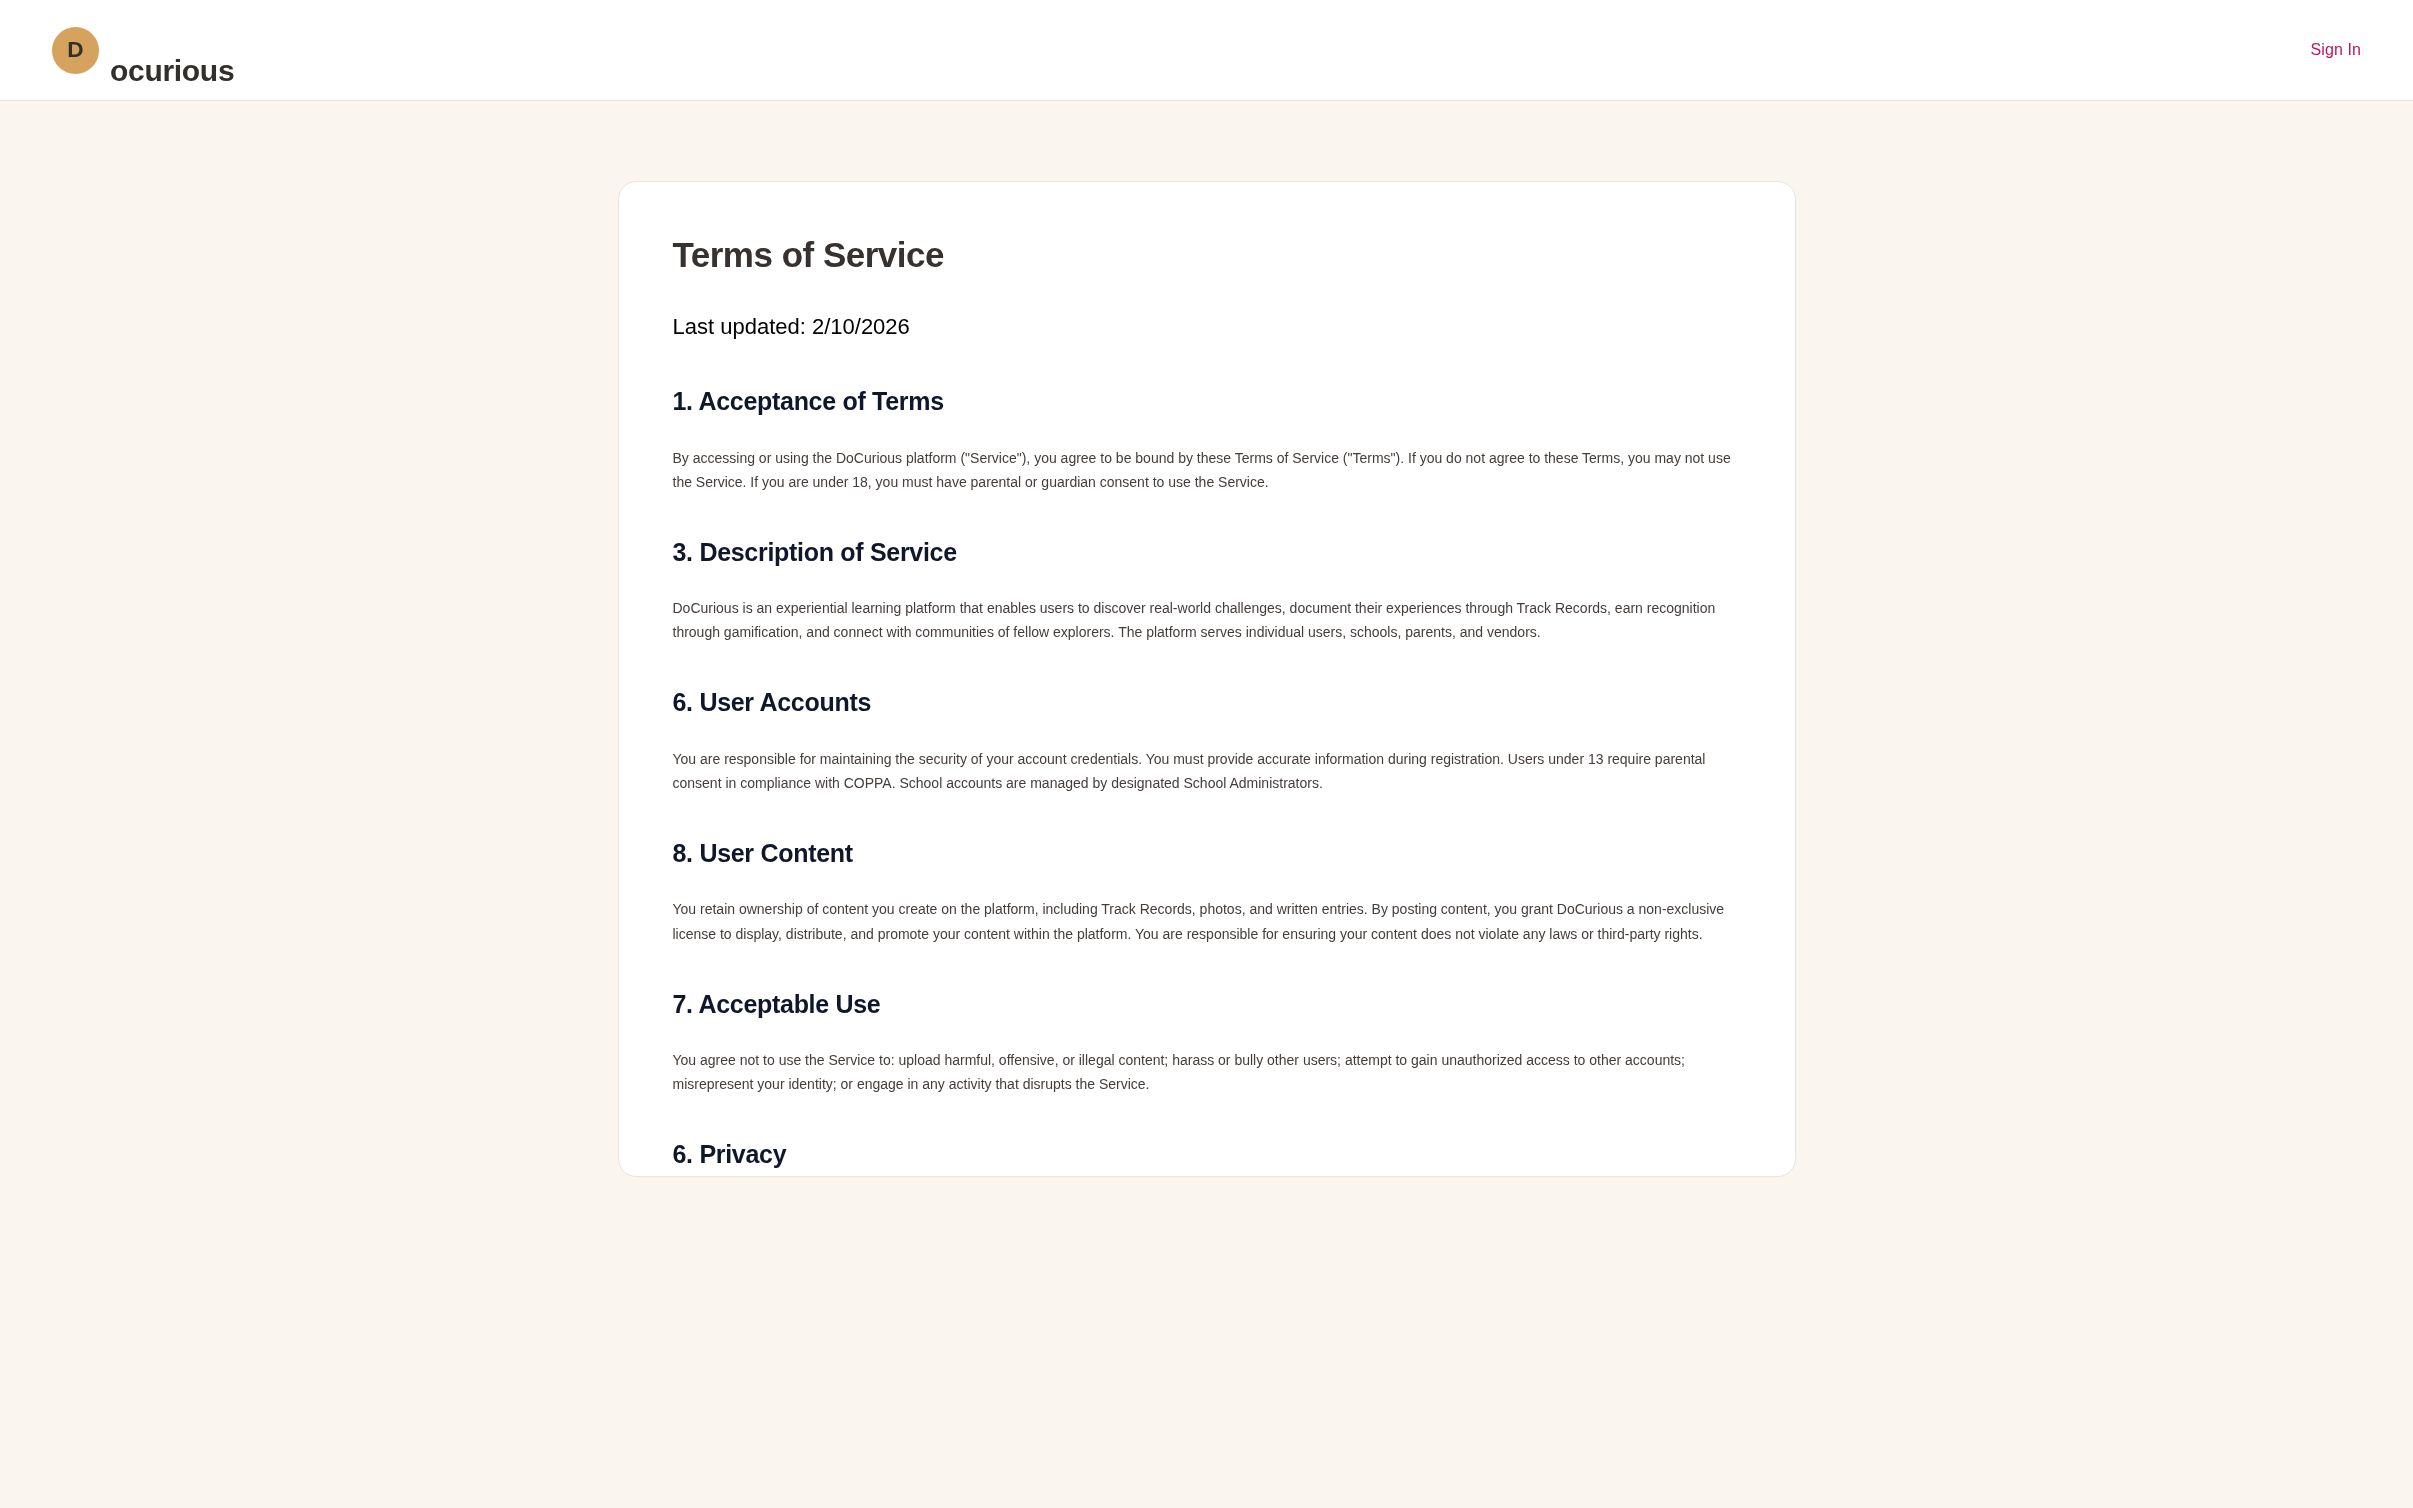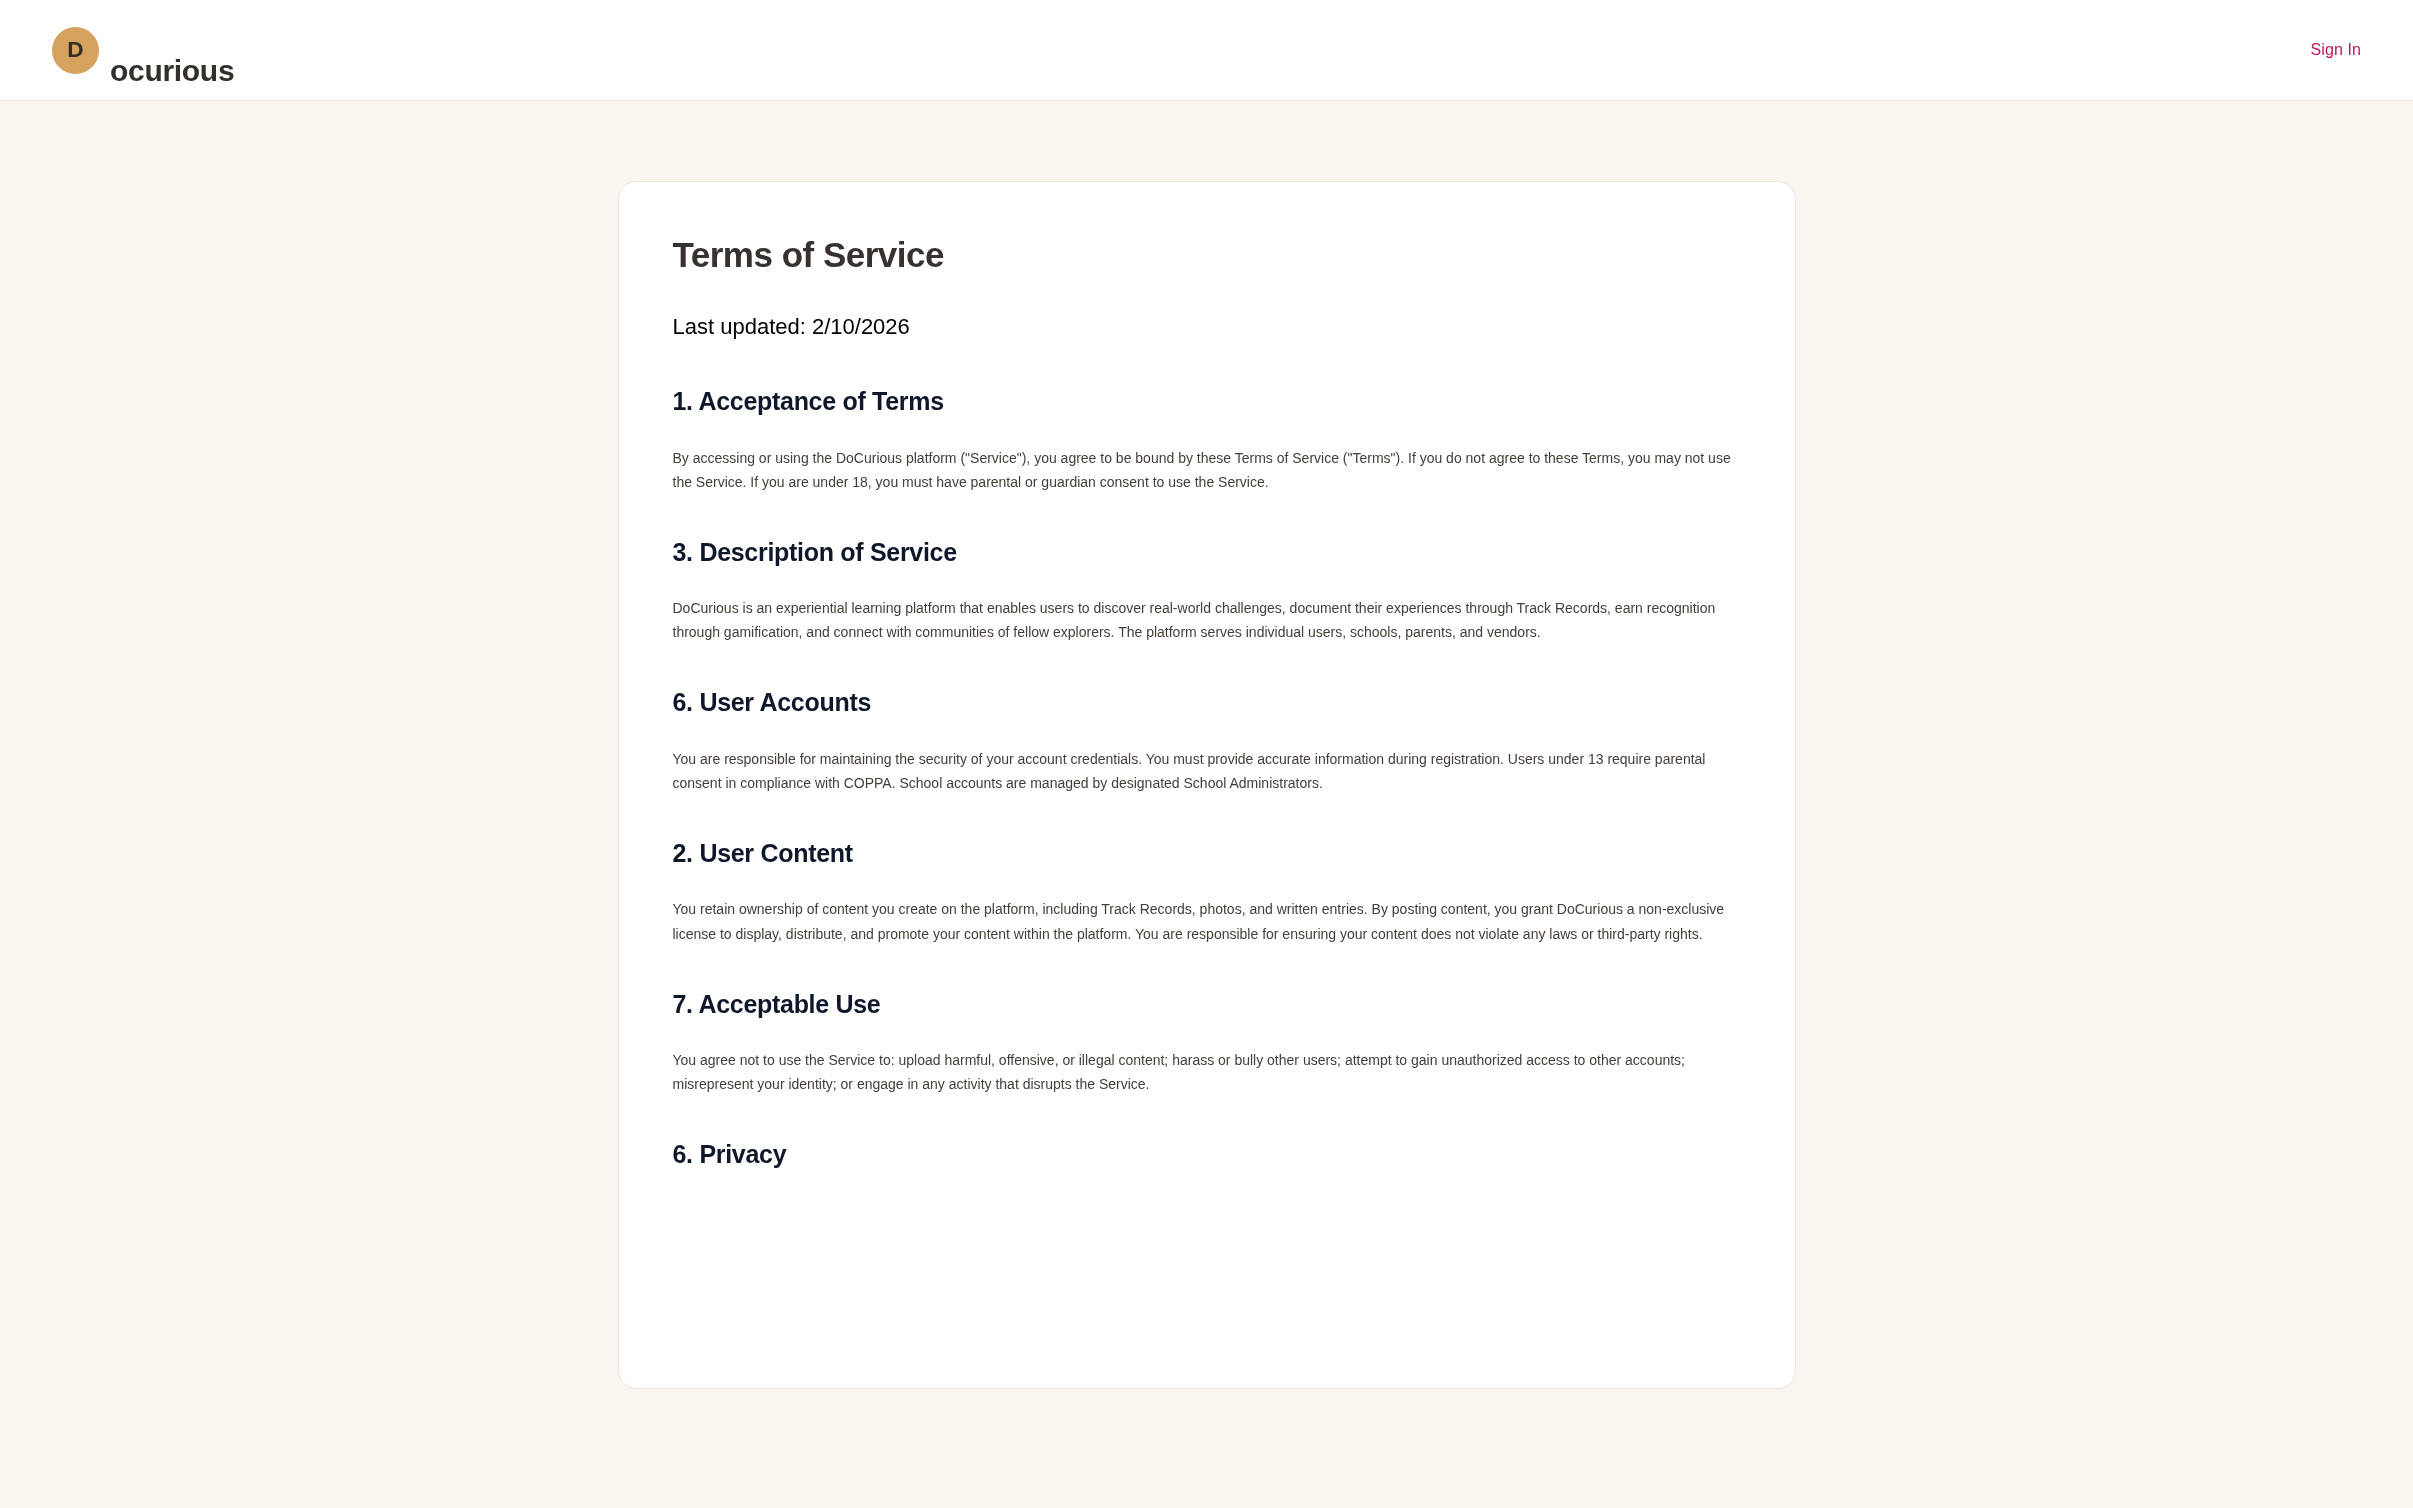--- a/index.html
+++ b/index.html
@@ -67,7 +67,7 @@
 
   
   .page-body {
-    height: 1288px;
+    height: 1076px;
     display: flex;
     justify-content: center;
     padding-top: 80px;

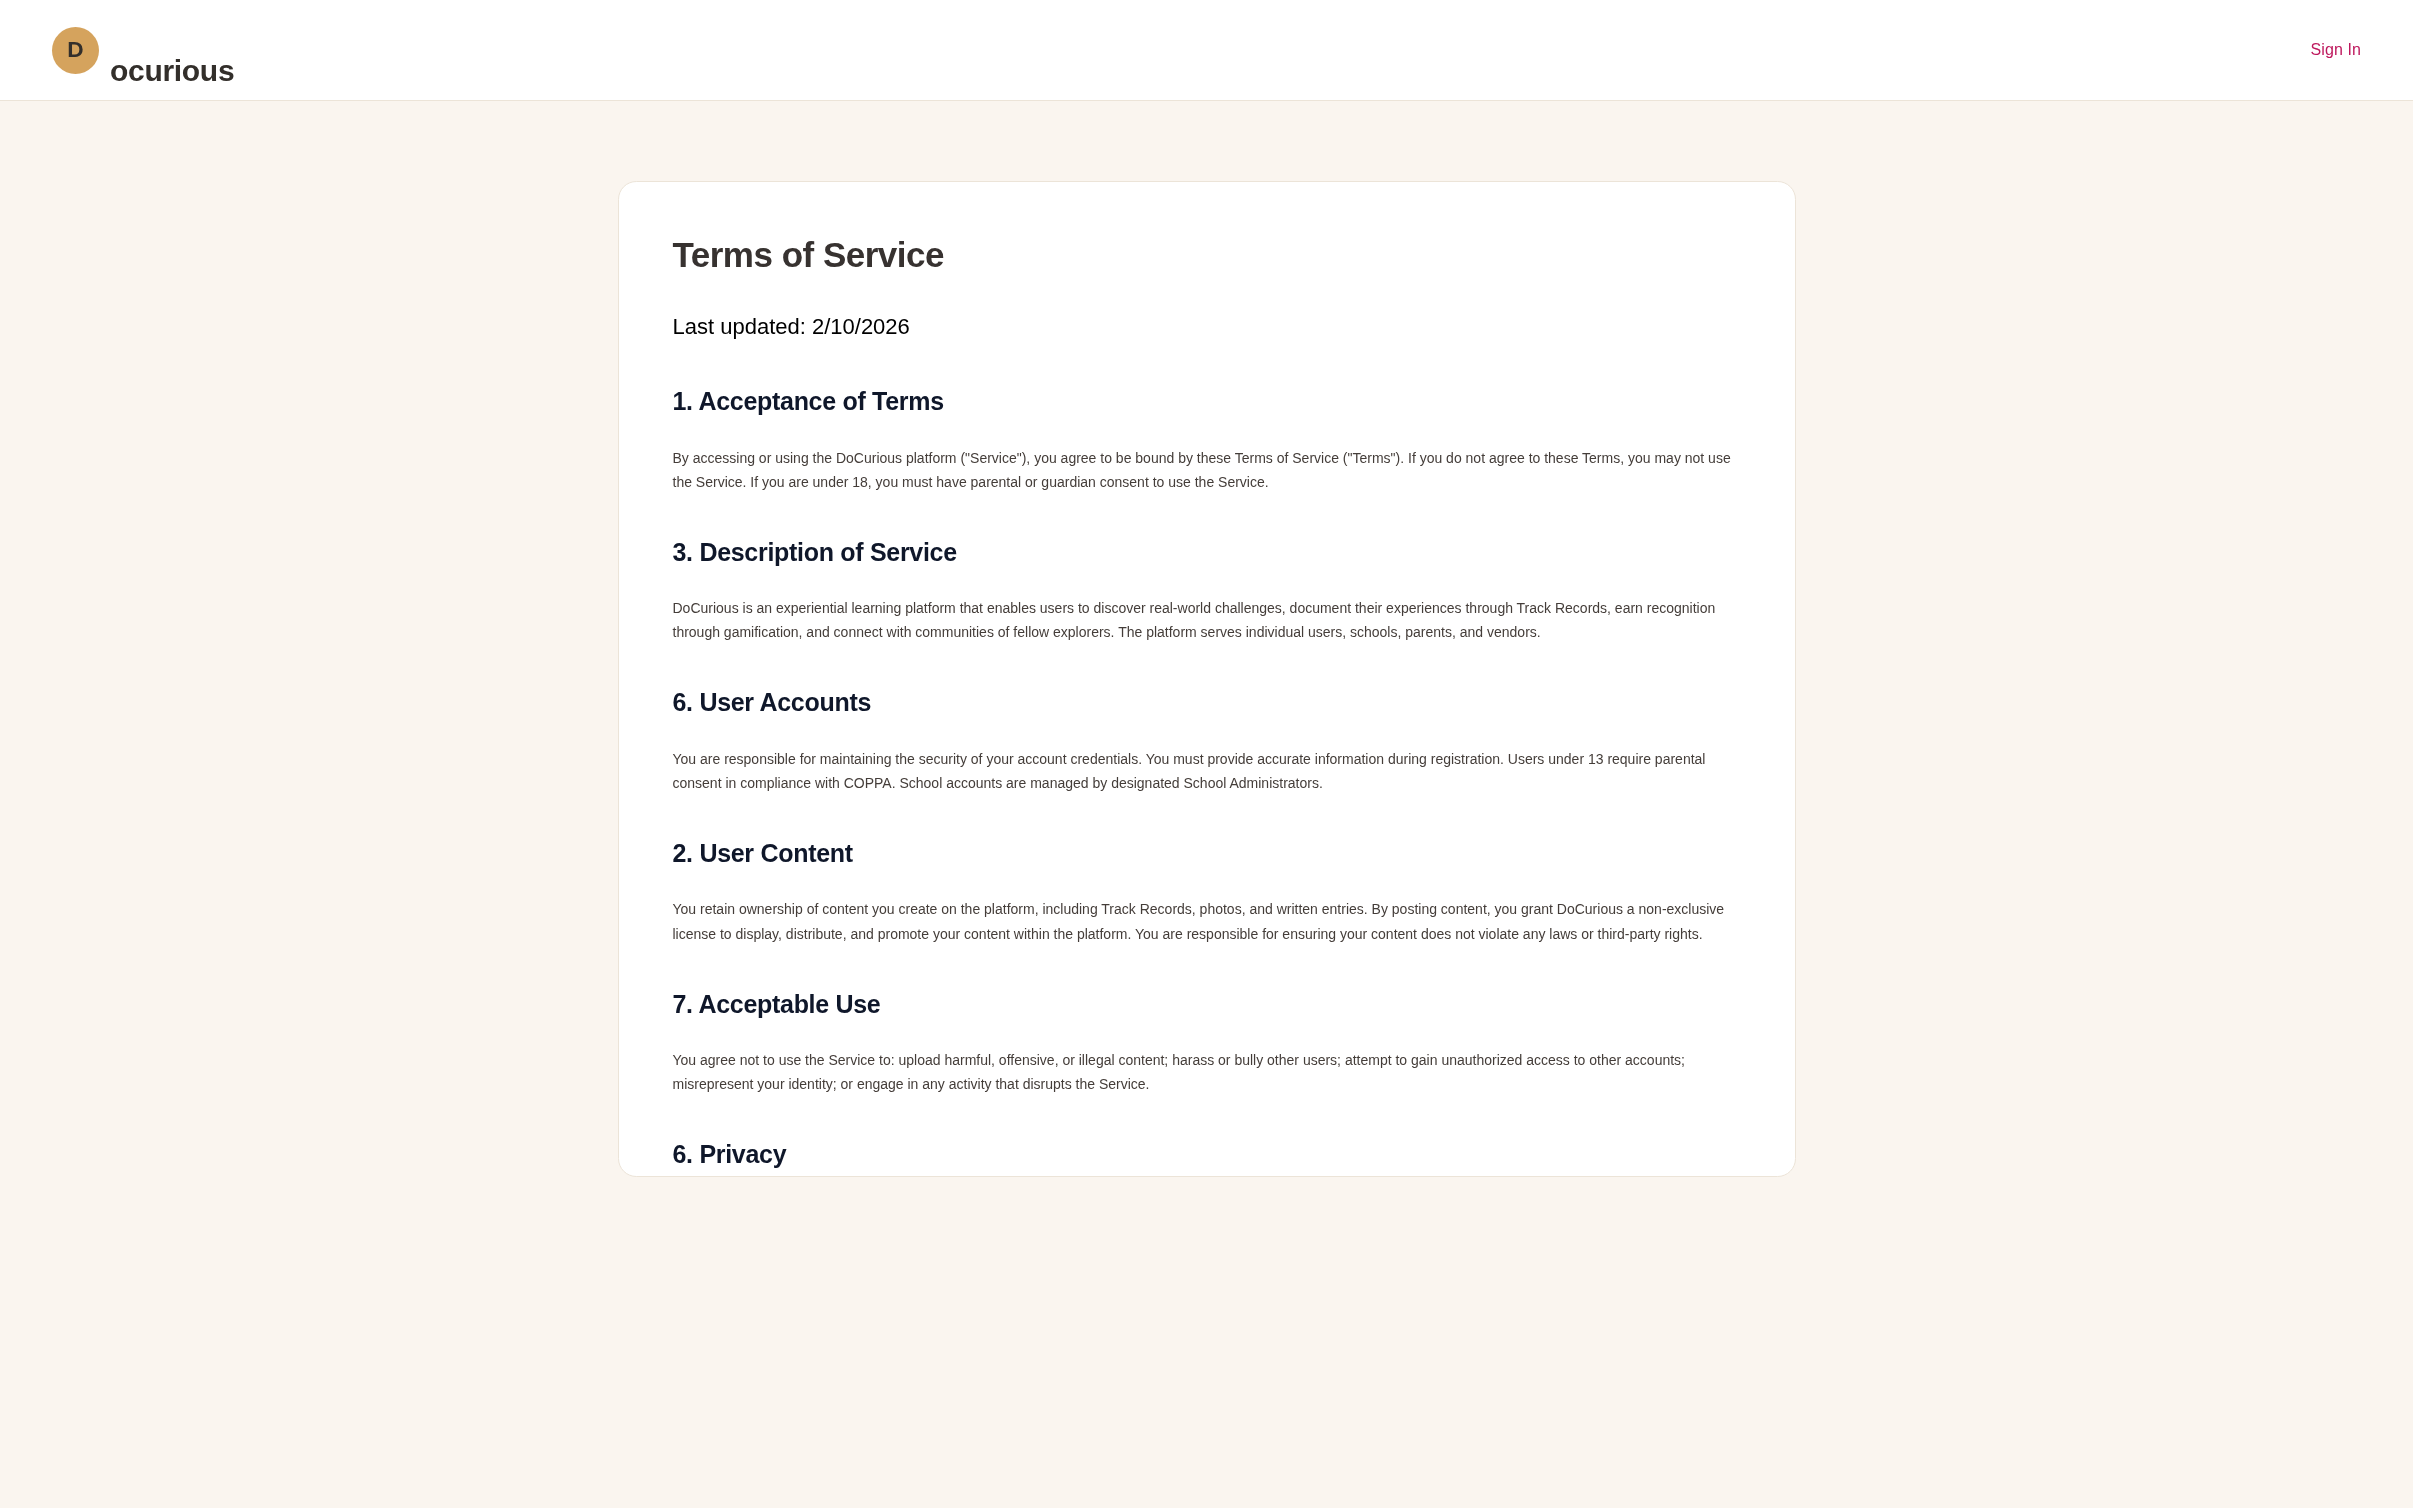--- a/index.html
+++ b/index.html
@@ -154,7 +154,7 @@
     </section>
 
     <section class="section">
-      <h2 class="section-heading">2. User Content</h2>
+      <h2 class="section-heading">8. User Content</h2>
       <p class="section-body">You retain ownership of content you create on the platform, including Track Records, photos, and written entries. By posting content, you grant DoCurious a non-exclusive license to display, distribute, and promote your content within the platform. You are responsible for ensuring your content does not violate any laws or third-party rights.</p>
     </section>
 

